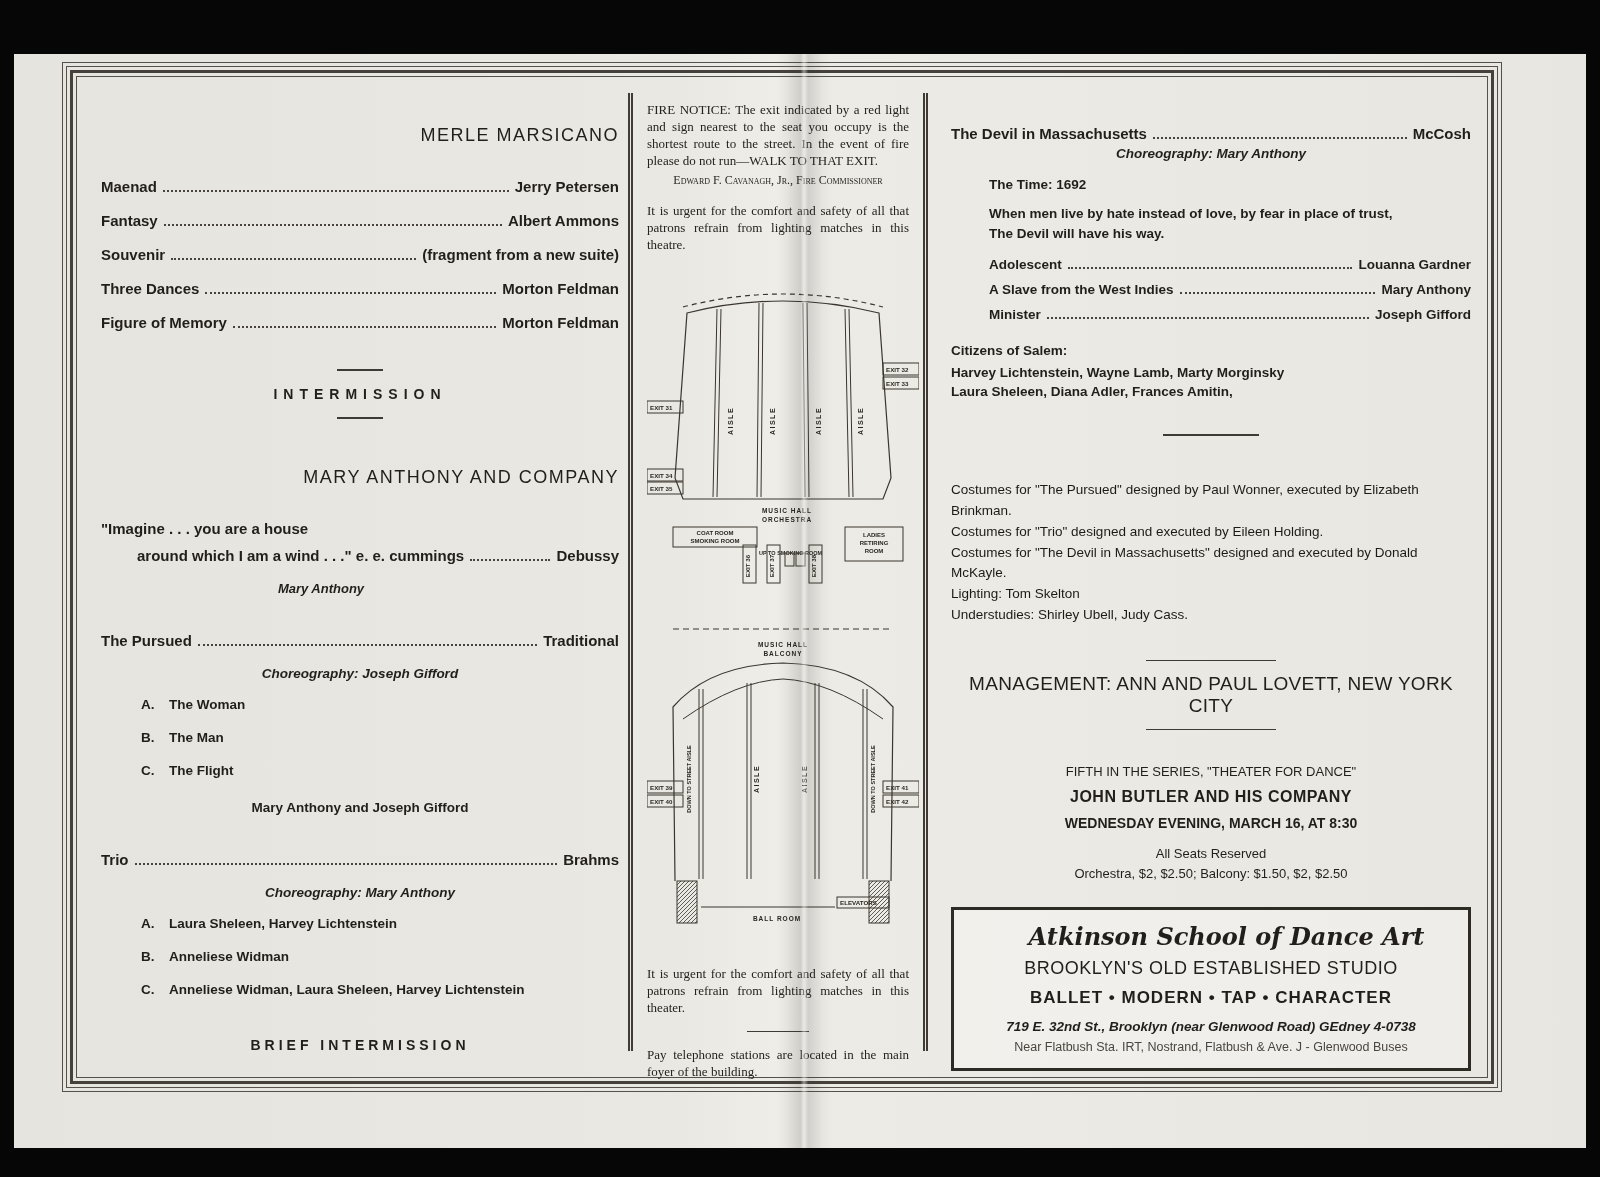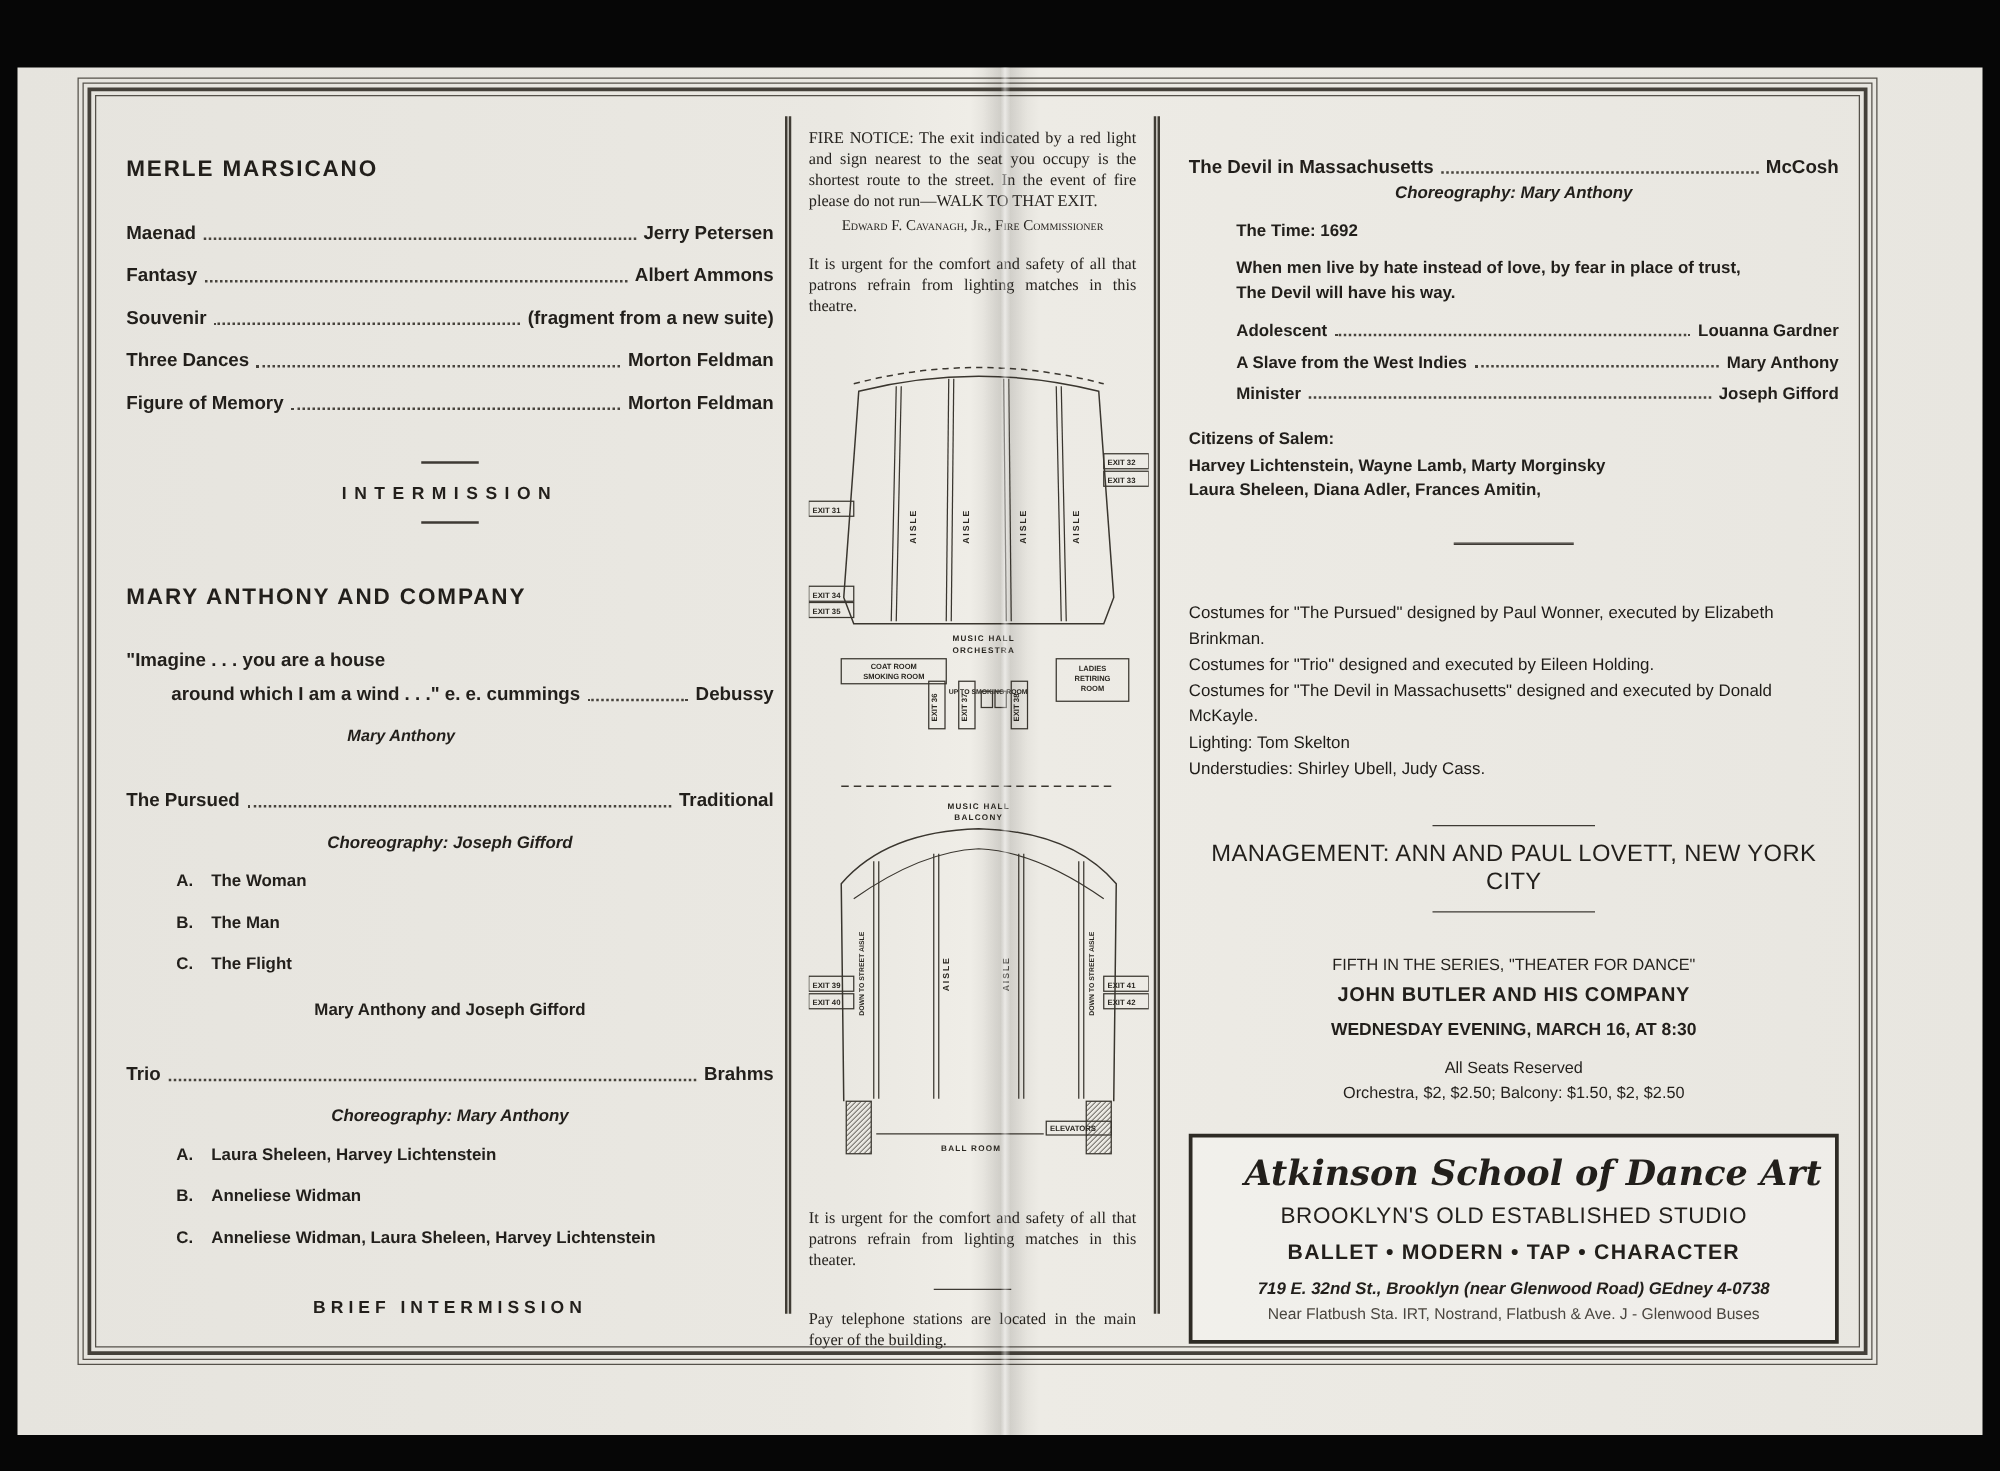--- a/index.html
+++ b/index.html
@@ -21,7 +21,7 @@
               border-left:5px double #403c35;border-right:5px double #403c35;padding:8px 14px;}
   .col.right{left:874px;top:48px;width:520px;}
 
-  .h-main{font-size:18px;font-weight:bold;letter-spacing:1.5px;text-align:left;margin:0 0 32px;}
+  .h-main{font-size:18px;font-weight:normal;letter-spacing:1.5px;text-align:right;margin:0 0 32px;}
   .row{display:flex;align-items:flex-end;font-weight:bold;font-size:15px;margin-bottom:17px;}
   .rt,.rc{white-space:nowrap;}
   .leader{flex:1 1 auto;border-bottom:2px dotted #47433c;margin:0 6px 3px;min-width:24px;}

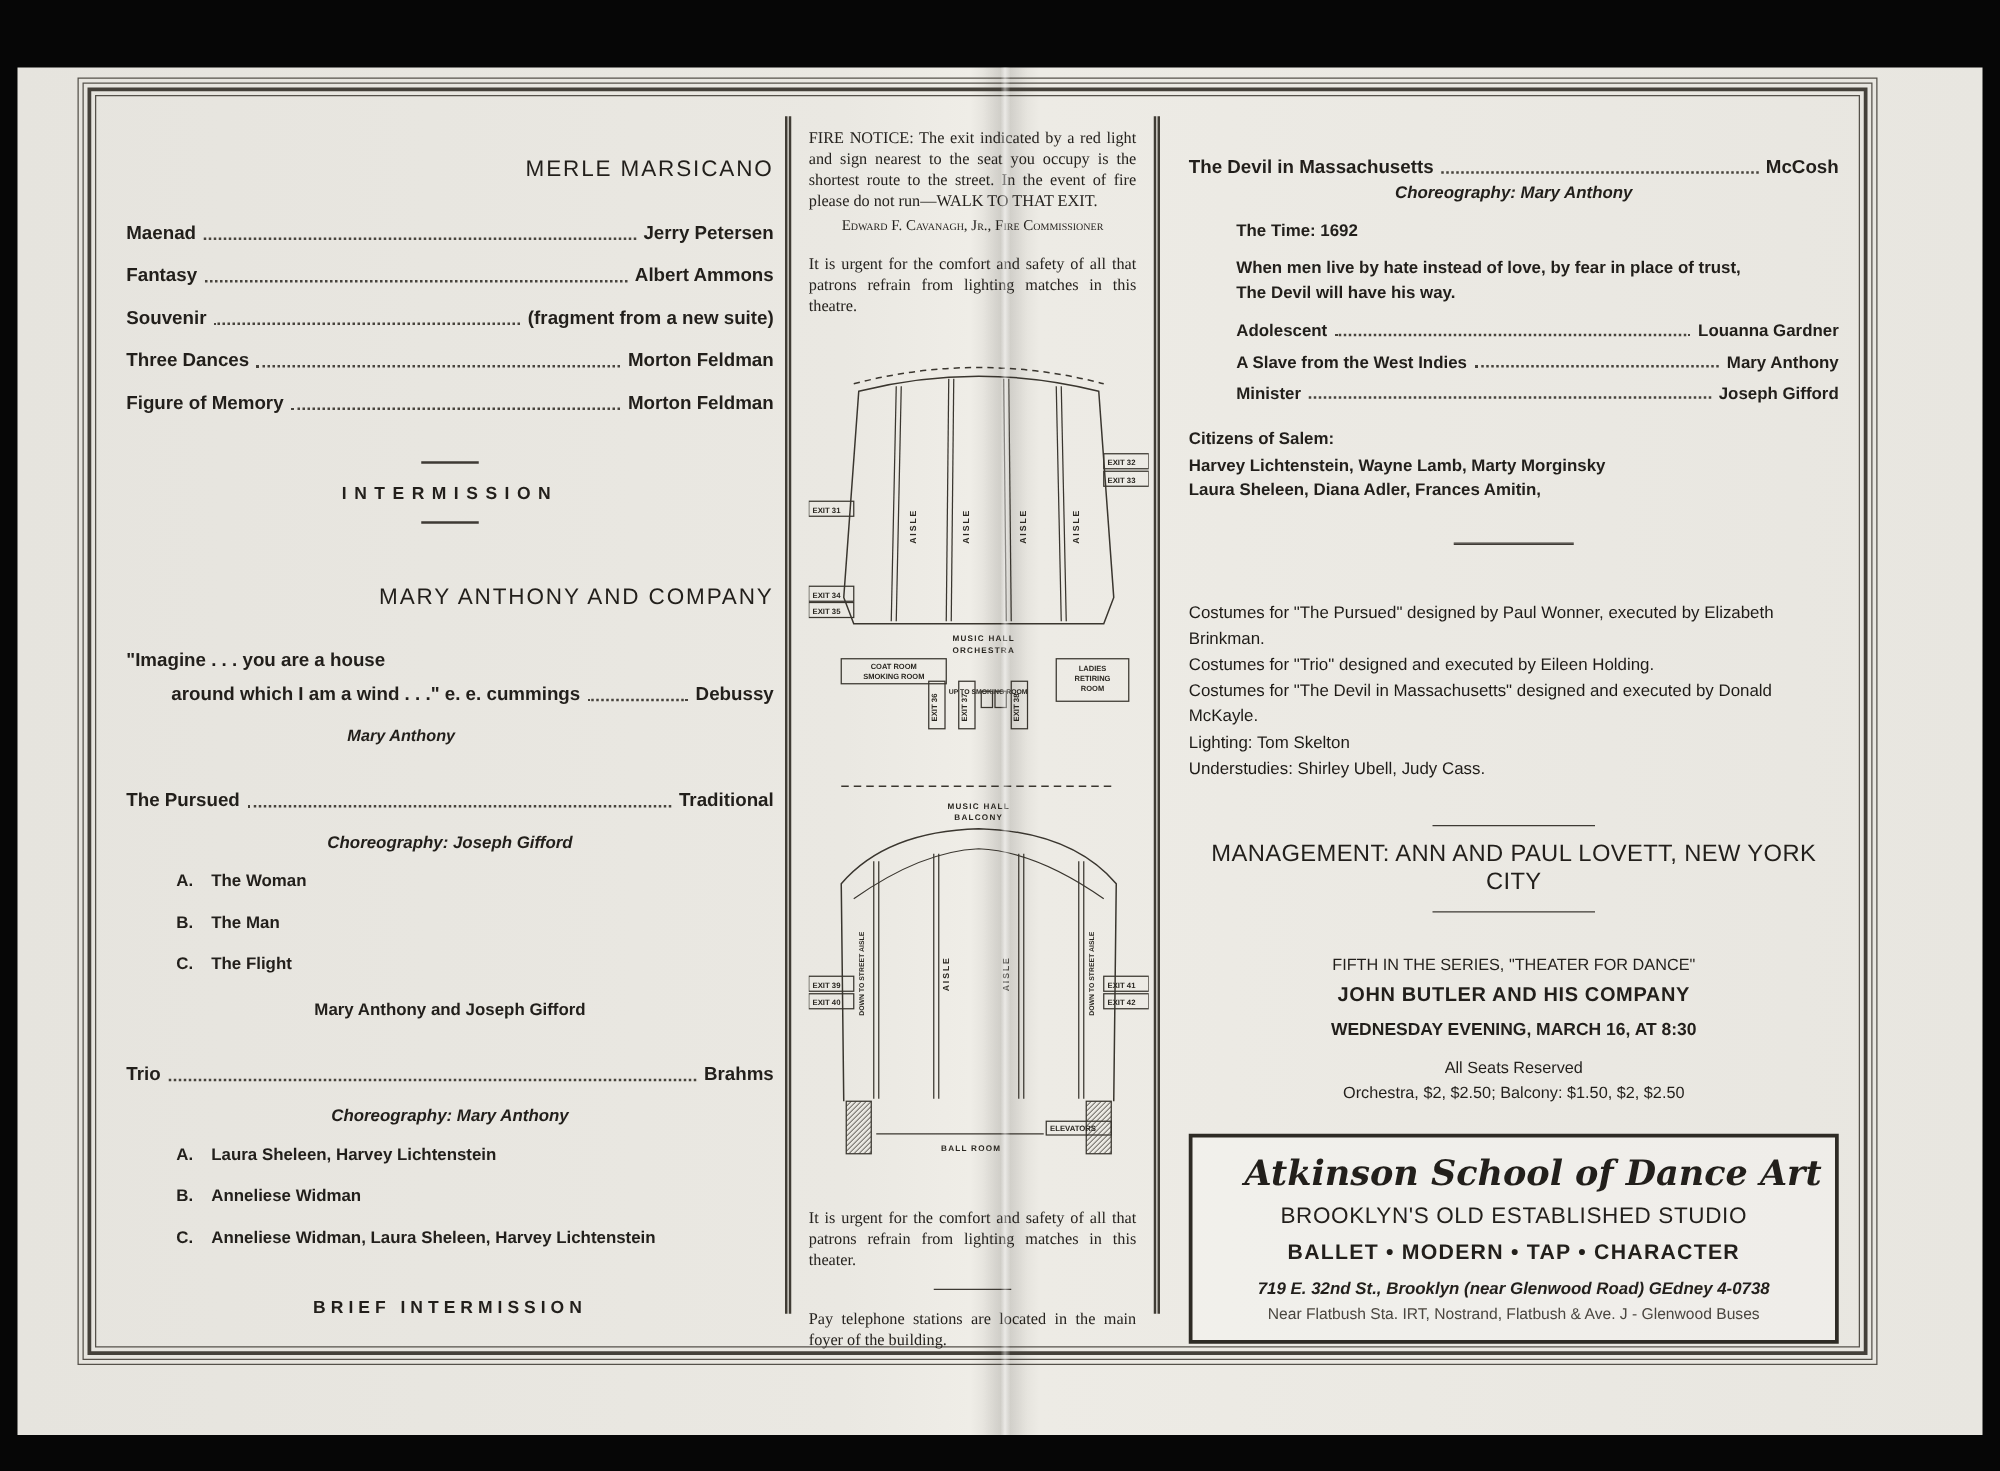--- a/index.html
+++ b/index.html
@@ -73,7 +73,7 @@
   .reserved{font-size:13px;margin-bottom:5px;}
   .prices{font-size:13px;}
   .ad{margin-top:26px;border:3px solid #2e2b25;padding:12px 8px 14px;text-align:center;background:rgba(255,255,255,0.28);}
-  .ad-name{font-family:"DejaVu Serif",serif;font-style:italic;font-weight:bold;font-size:28px;margin-bottom:7px;margin-left:31px;}
+  .ad-name{font-family:"DejaVu Serif",serif;font-style:italic;font-weight:bold;font-size:24px;margin-bottom:7px;margin-left:31px;}
   .ad-tag{font-size:18px;letter-spacing:0.5px;margin-bottom:9px;}
   .ad-classes{font-weight:bold;font-size:17px;letter-spacing:1px;margin-bottom:11px;}
   .ad-addr{font-weight:bold;font-style:italic;font-size:13.5px;margin-bottom:6px;}

